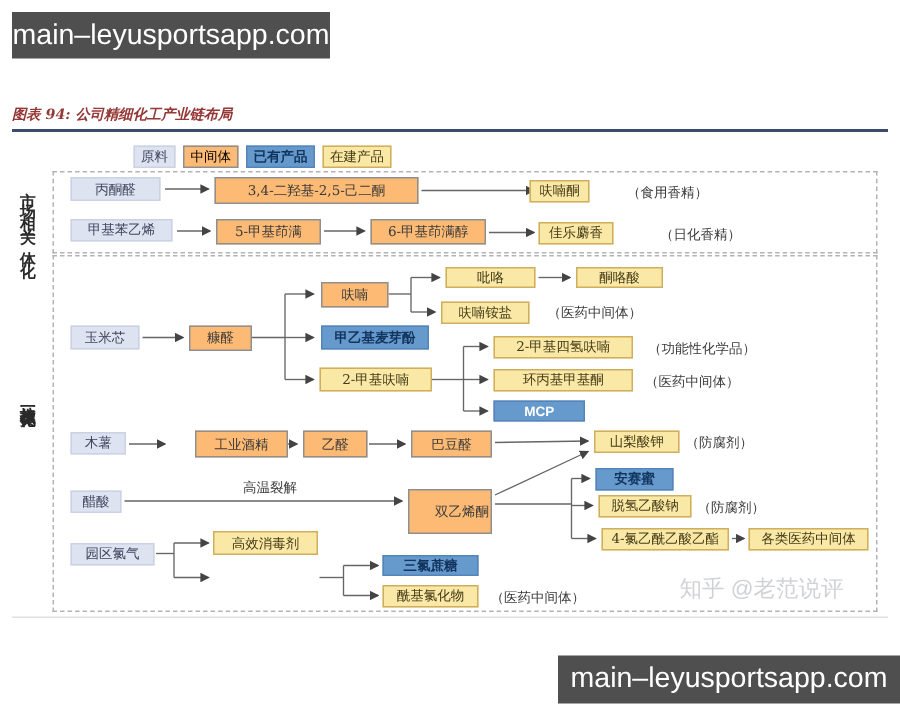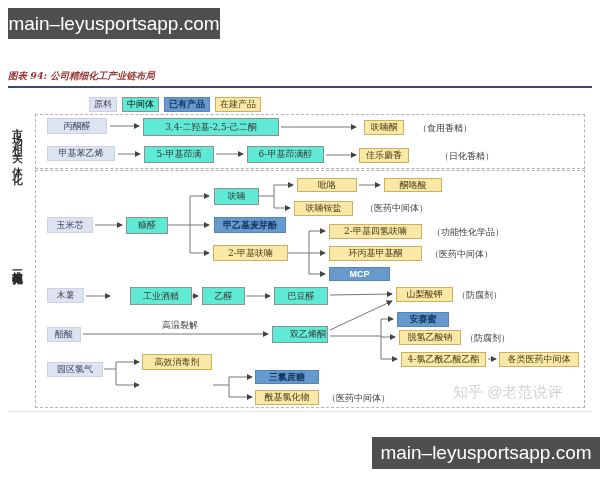--- a/index.html
+++ b/index.html
@@ -20,7 +20,7 @@
   .node{position:absolute;display:flex;align-items:center;justify-content:center;
         font-size:9px;color:#3a3a3a;box-sizing:border-box;white-space:nowrap;}
   .raw{background:#dde3f1;border:1px solid #ccd2e4;color:#40465c;}
-  .inter{background:#5eead4;border:1px solid #8f8f8f;}
+  .inter{background:#fdba74;border:1px solid #8f8f8f;}
   .yellow{background:#f9e8a6;border:1px solid #cfae5e;color:#453b16;}
   .blue{background:#6699cc;border:1px solid #5585b8;color:#12355f;font-weight:bold;}
   .blue.white-label{color:#ffffff;font-family:"Liberation Sans",sans-serif;}

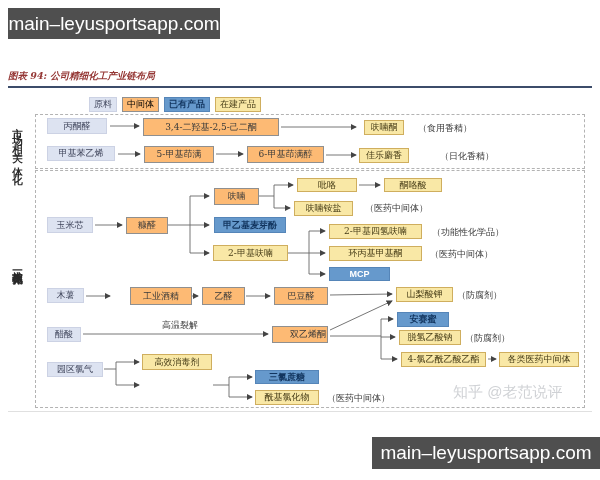--- a/index.html
+++ b/index.html
@@ -108,7 +108,7 @@
 
   <div class="node raw" style="left:47px;top:118px;width:60px;height:16px;">丙酮醛</div>
   <div class="node inter" style="left:143px;top:118px;width:136px;height:18px;">3,4-二羟基-2,5-己二酮</div>
-  <div class="node yellow" style="left:364px;top:120px;width:40px;height:15px;">呋喃酮</div>
+  <div class="node yellow" style="left:353px;top:120px;width:40px;height:15px;">呋喃酮</div>
   <div class="note" style="left:418px;top:122px;">（食用香精）</div>
 
   <div class="node raw" style="left:47px;top:146px;width:68px;height:15px;">甲基苯乙烯</div>

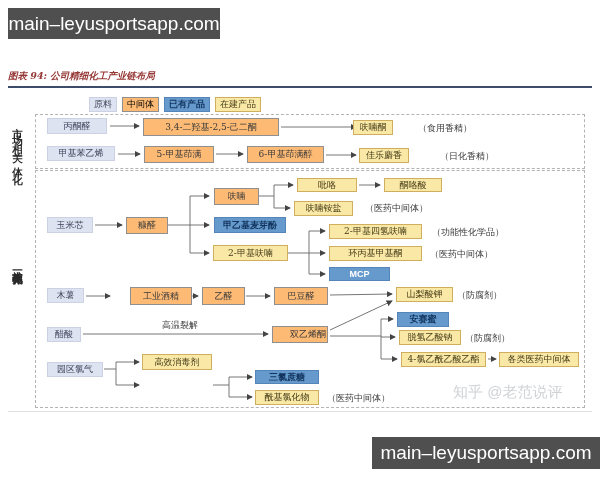--- a/index.html
+++ b/index.html
@@ -139,7 +139,7 @@
 
   <div class="node raw" style="left:47px;top:327px;width:34px;height:15px;">醋酸</div>
   <div class="edge-label" style="left:162px;top:319px;">高温裂解</div>
-  <div class="node inter" style="left:272px;top:326px;width:56px;height:17px;padding-left:16px;">双乙烯酮</div>
+  <div class="node inter" style="left:272px;top:326px;width:56px;height:30px;padding-left:16px;">双乙烯酮</div>
   <div class="node yellow" style="left:396px;top:287px;width:57px;height:15px;">山梨酸钾</div>
   <div class="note" style="left:457px;top:289px;">（防腐剂）</div>
   <div class="node blue" style="left:397px;top:312px;width:52px;height:15px;">安赛蜜</div>

